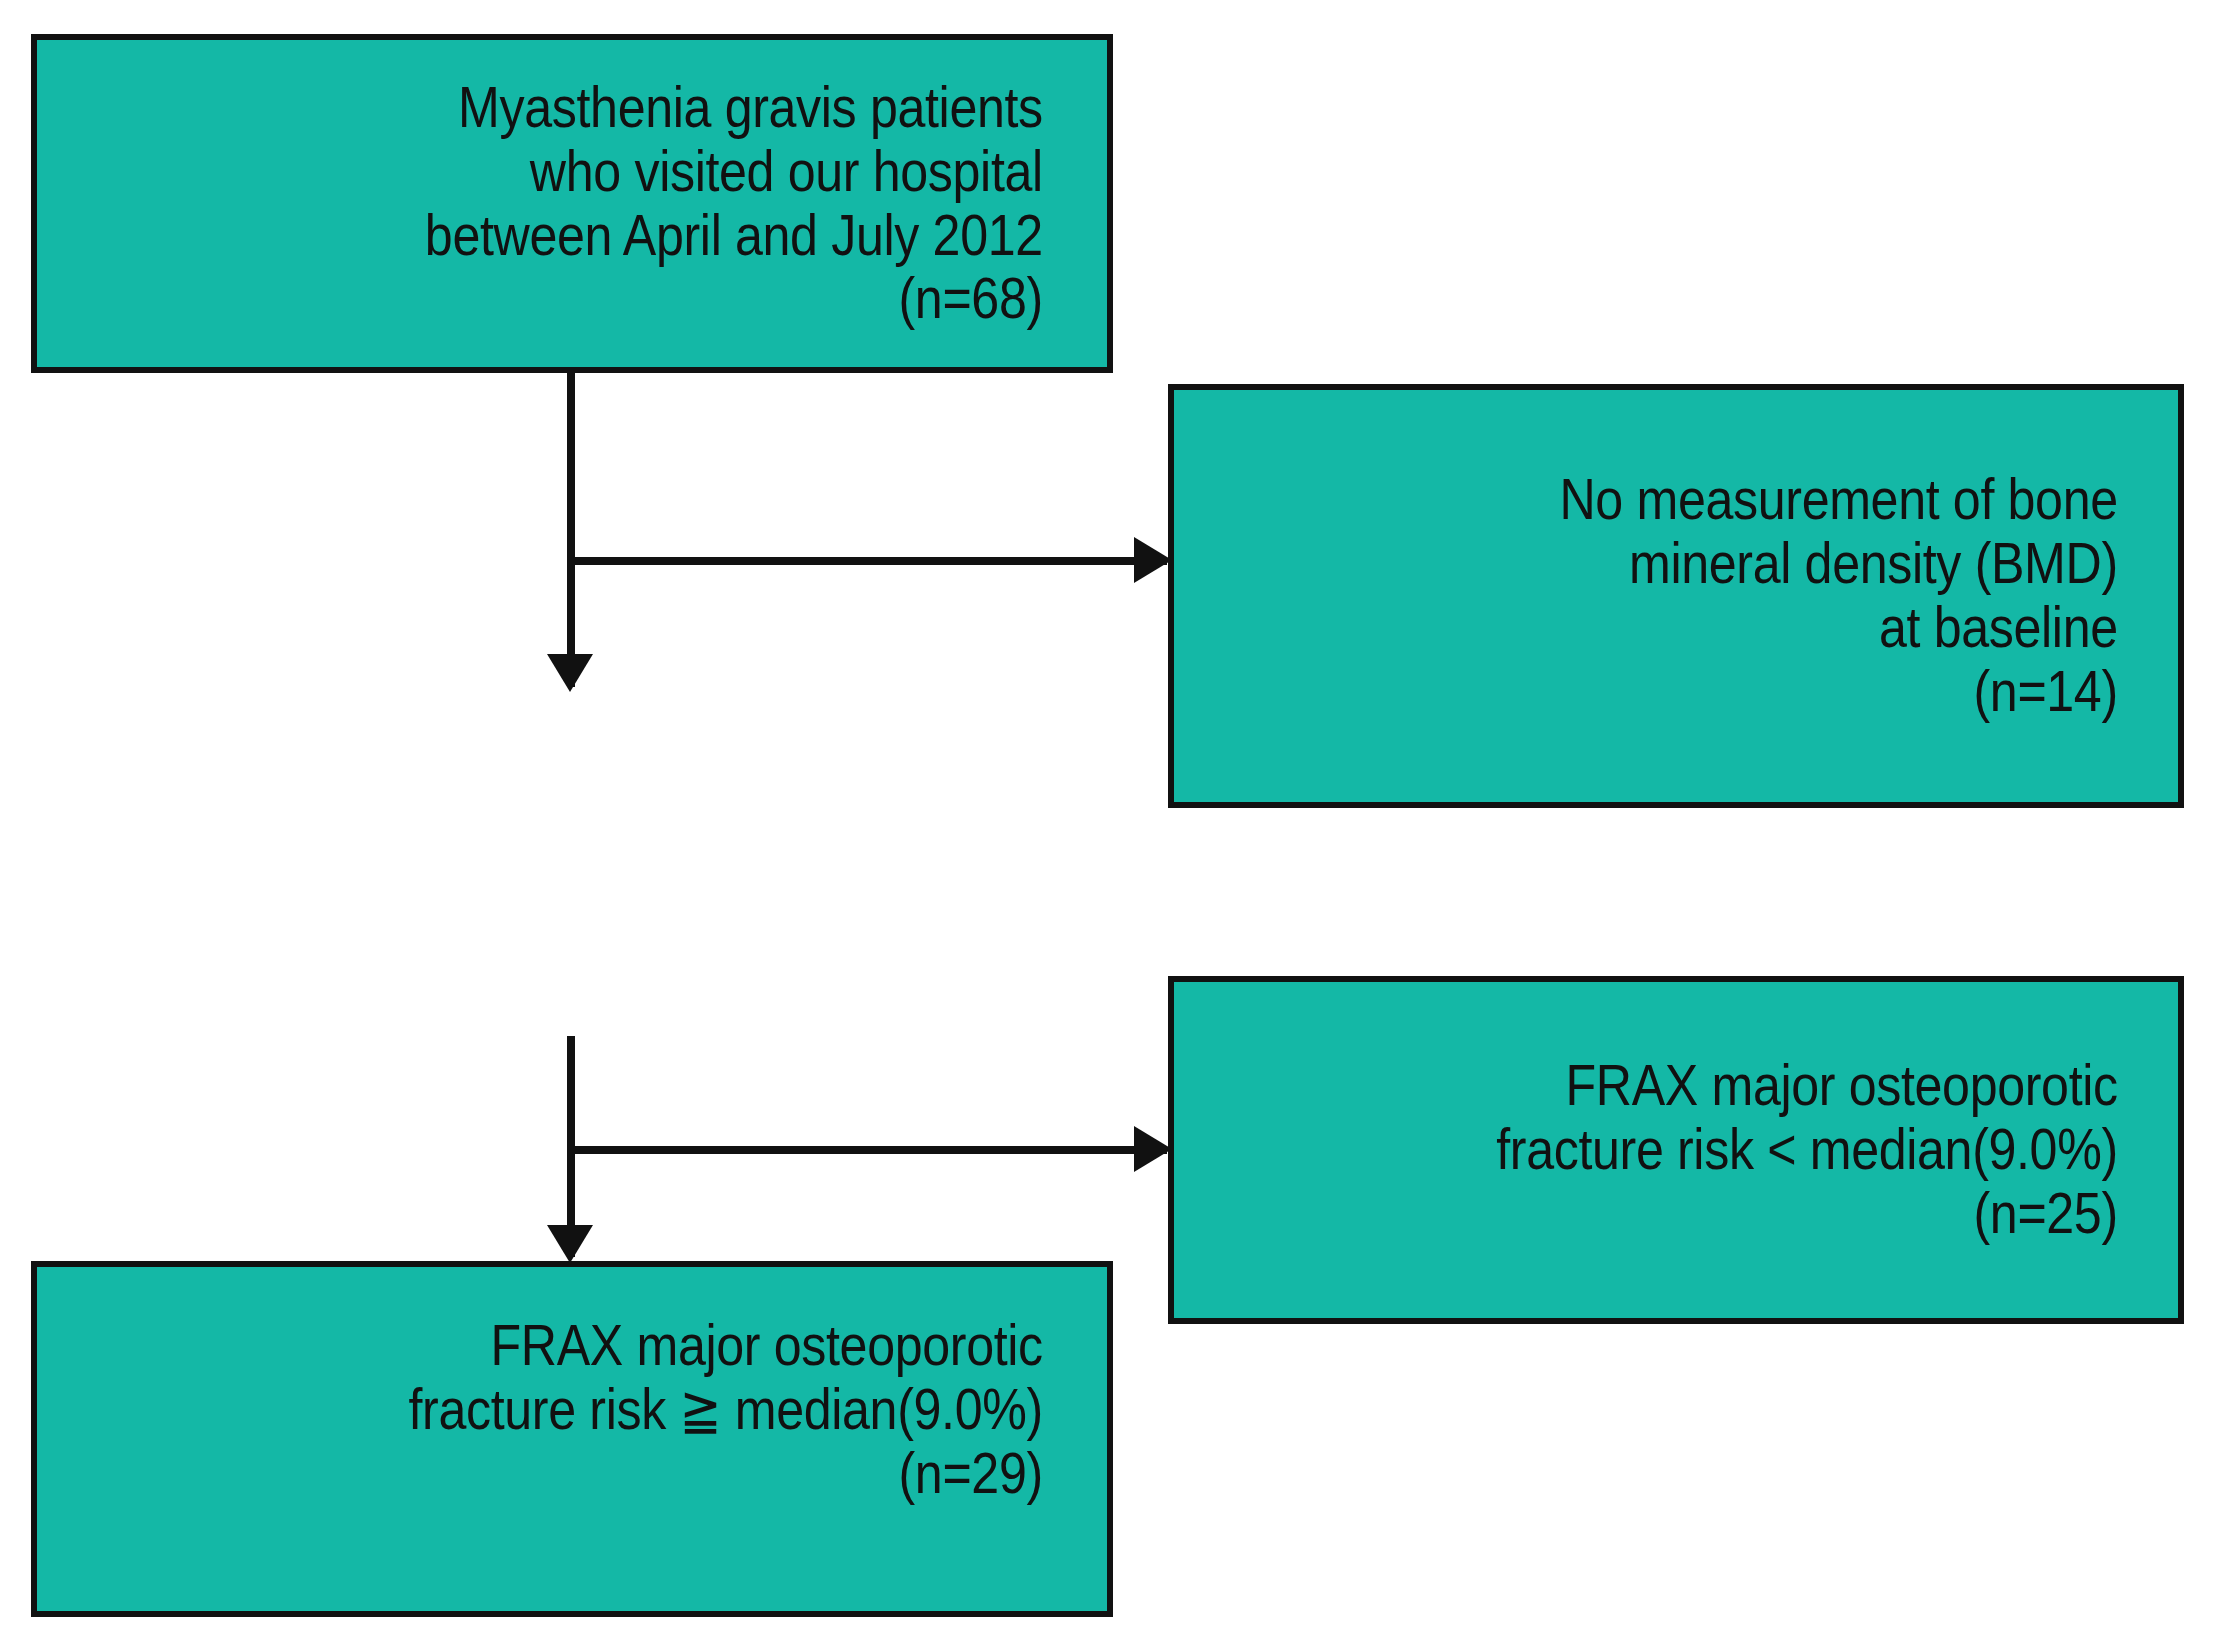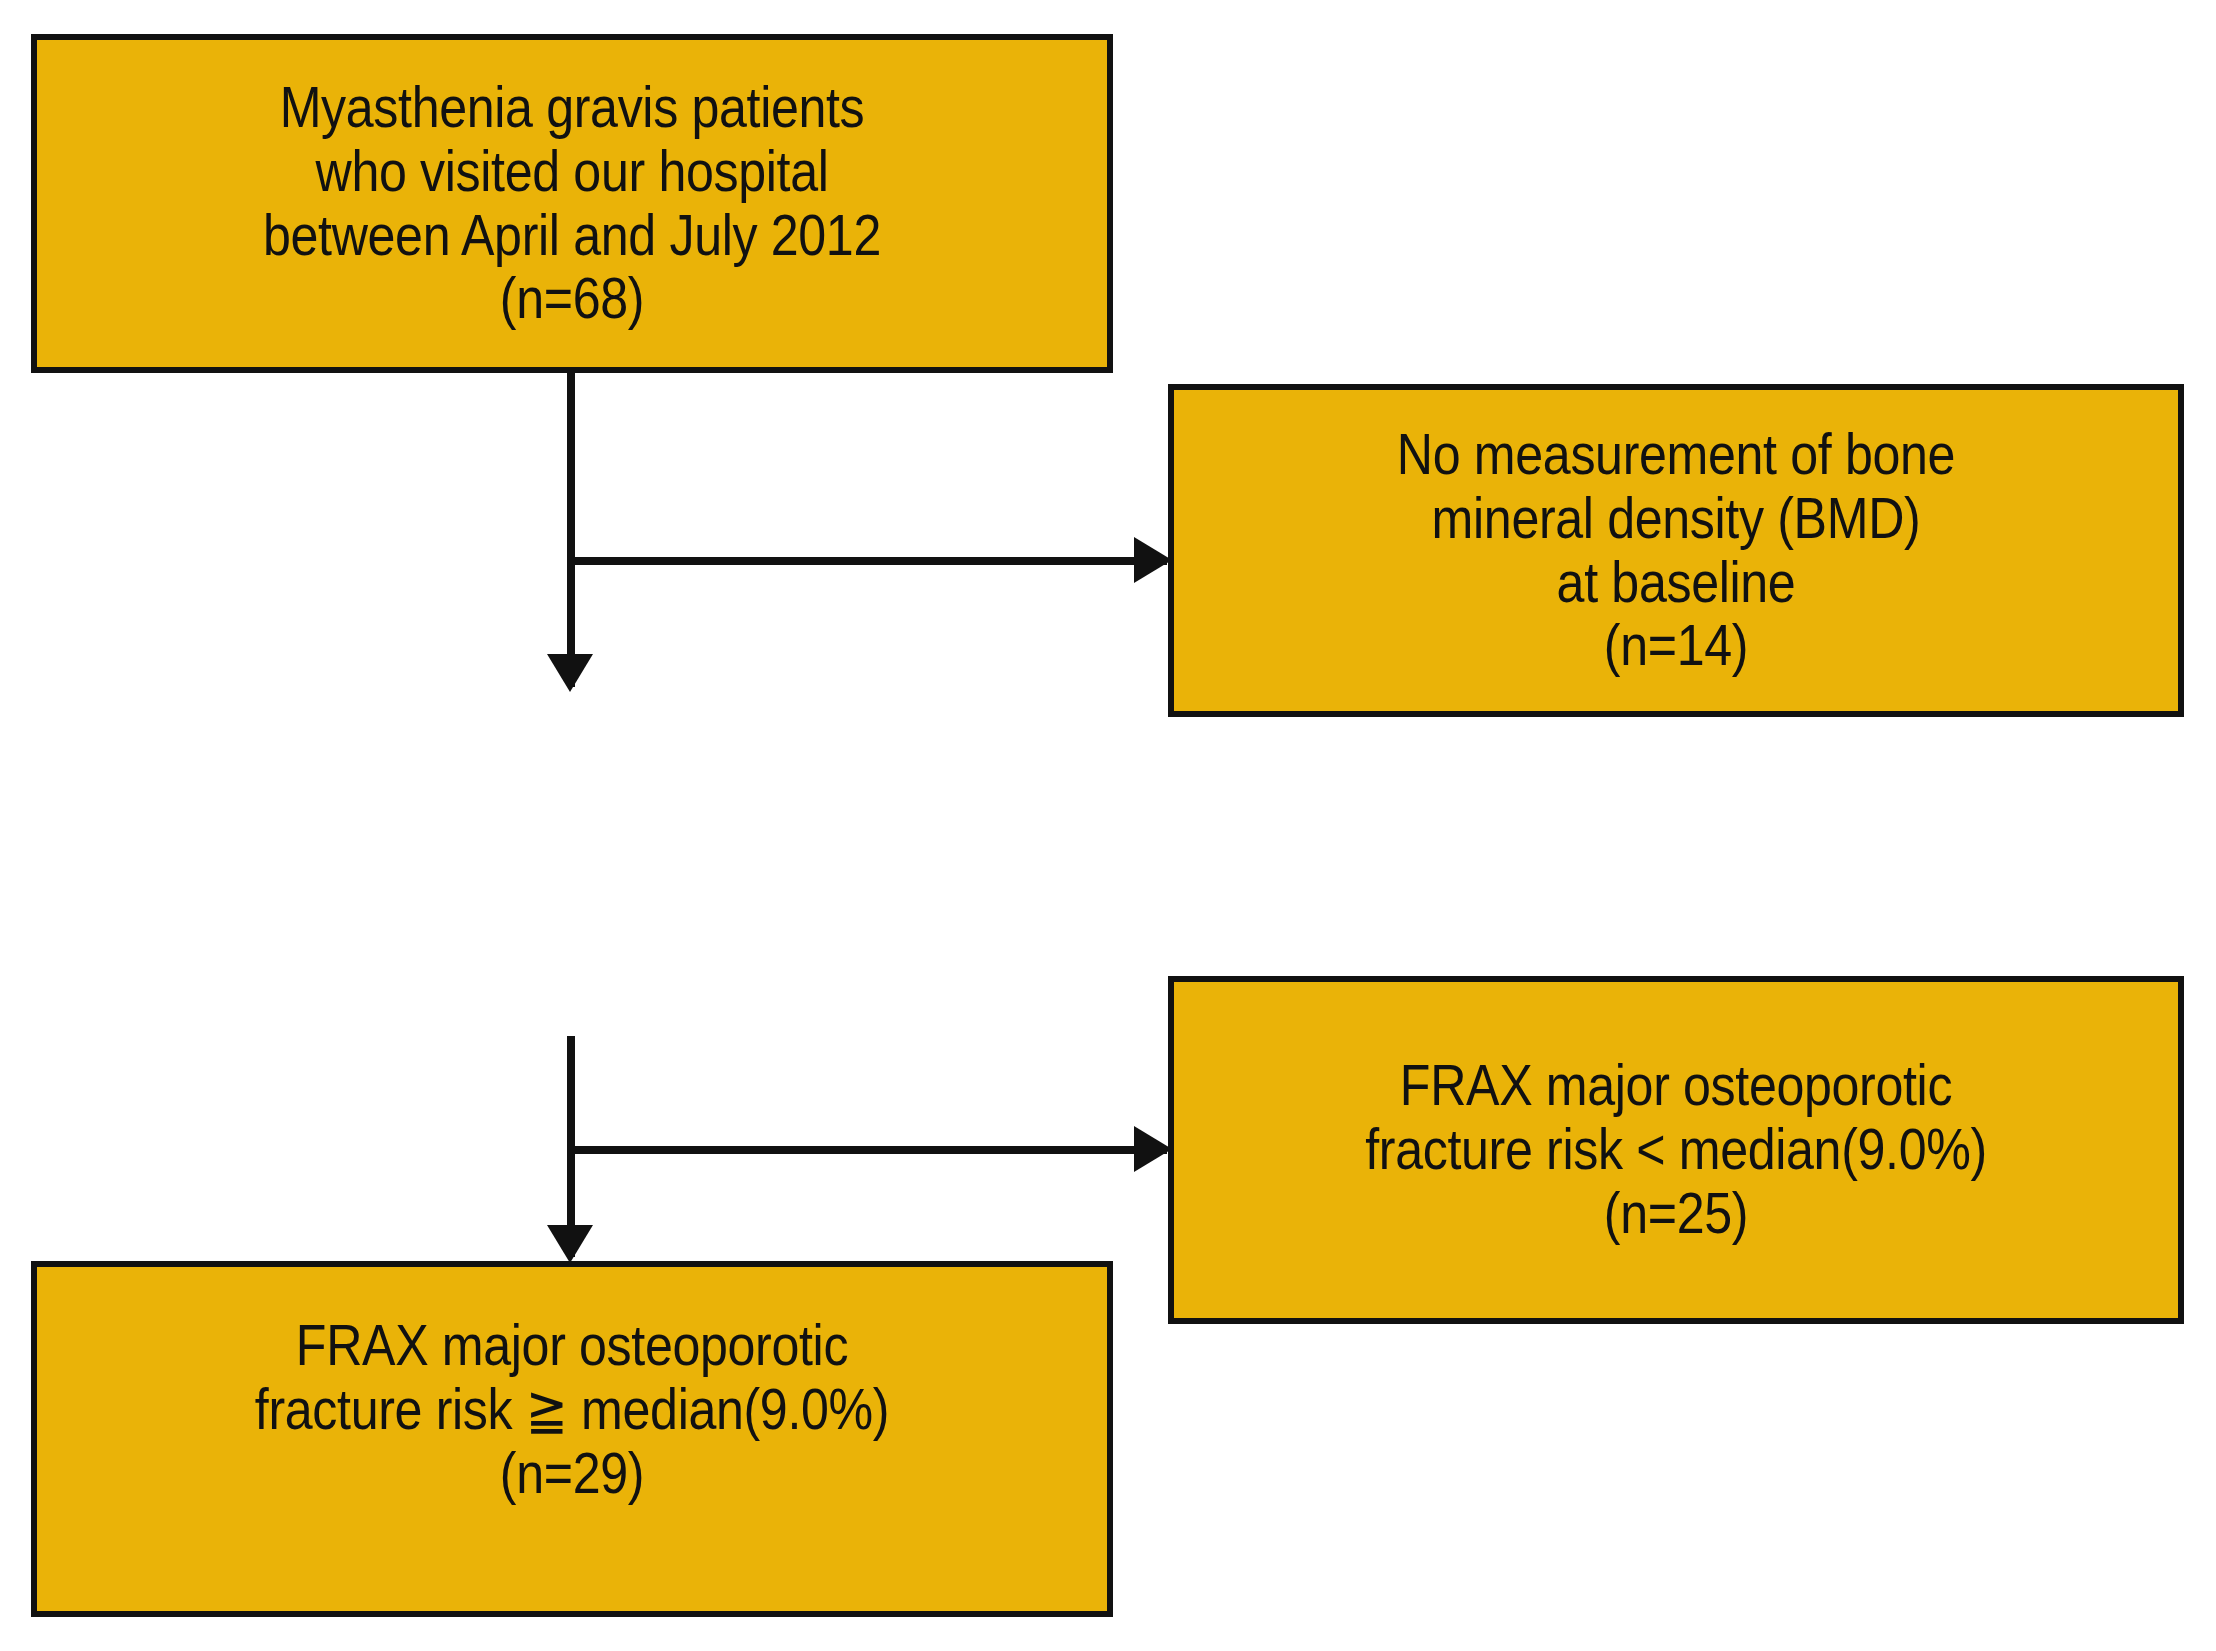--- a/index.html
+++ b/index.html
@@ -19,12 +19,12 @@
     position: absolute;
     box-sizing: border-box;
     border: 6px solid #111111;
-    background: #eab308;
+    background: #14b8a6;
     display: flex;
     flex-direction: column;
     align-items: center;
     justify-content: center;
-    text-align: center;
+    text-align: right;
     color: #111111;
   }
   .flow-box .lines {

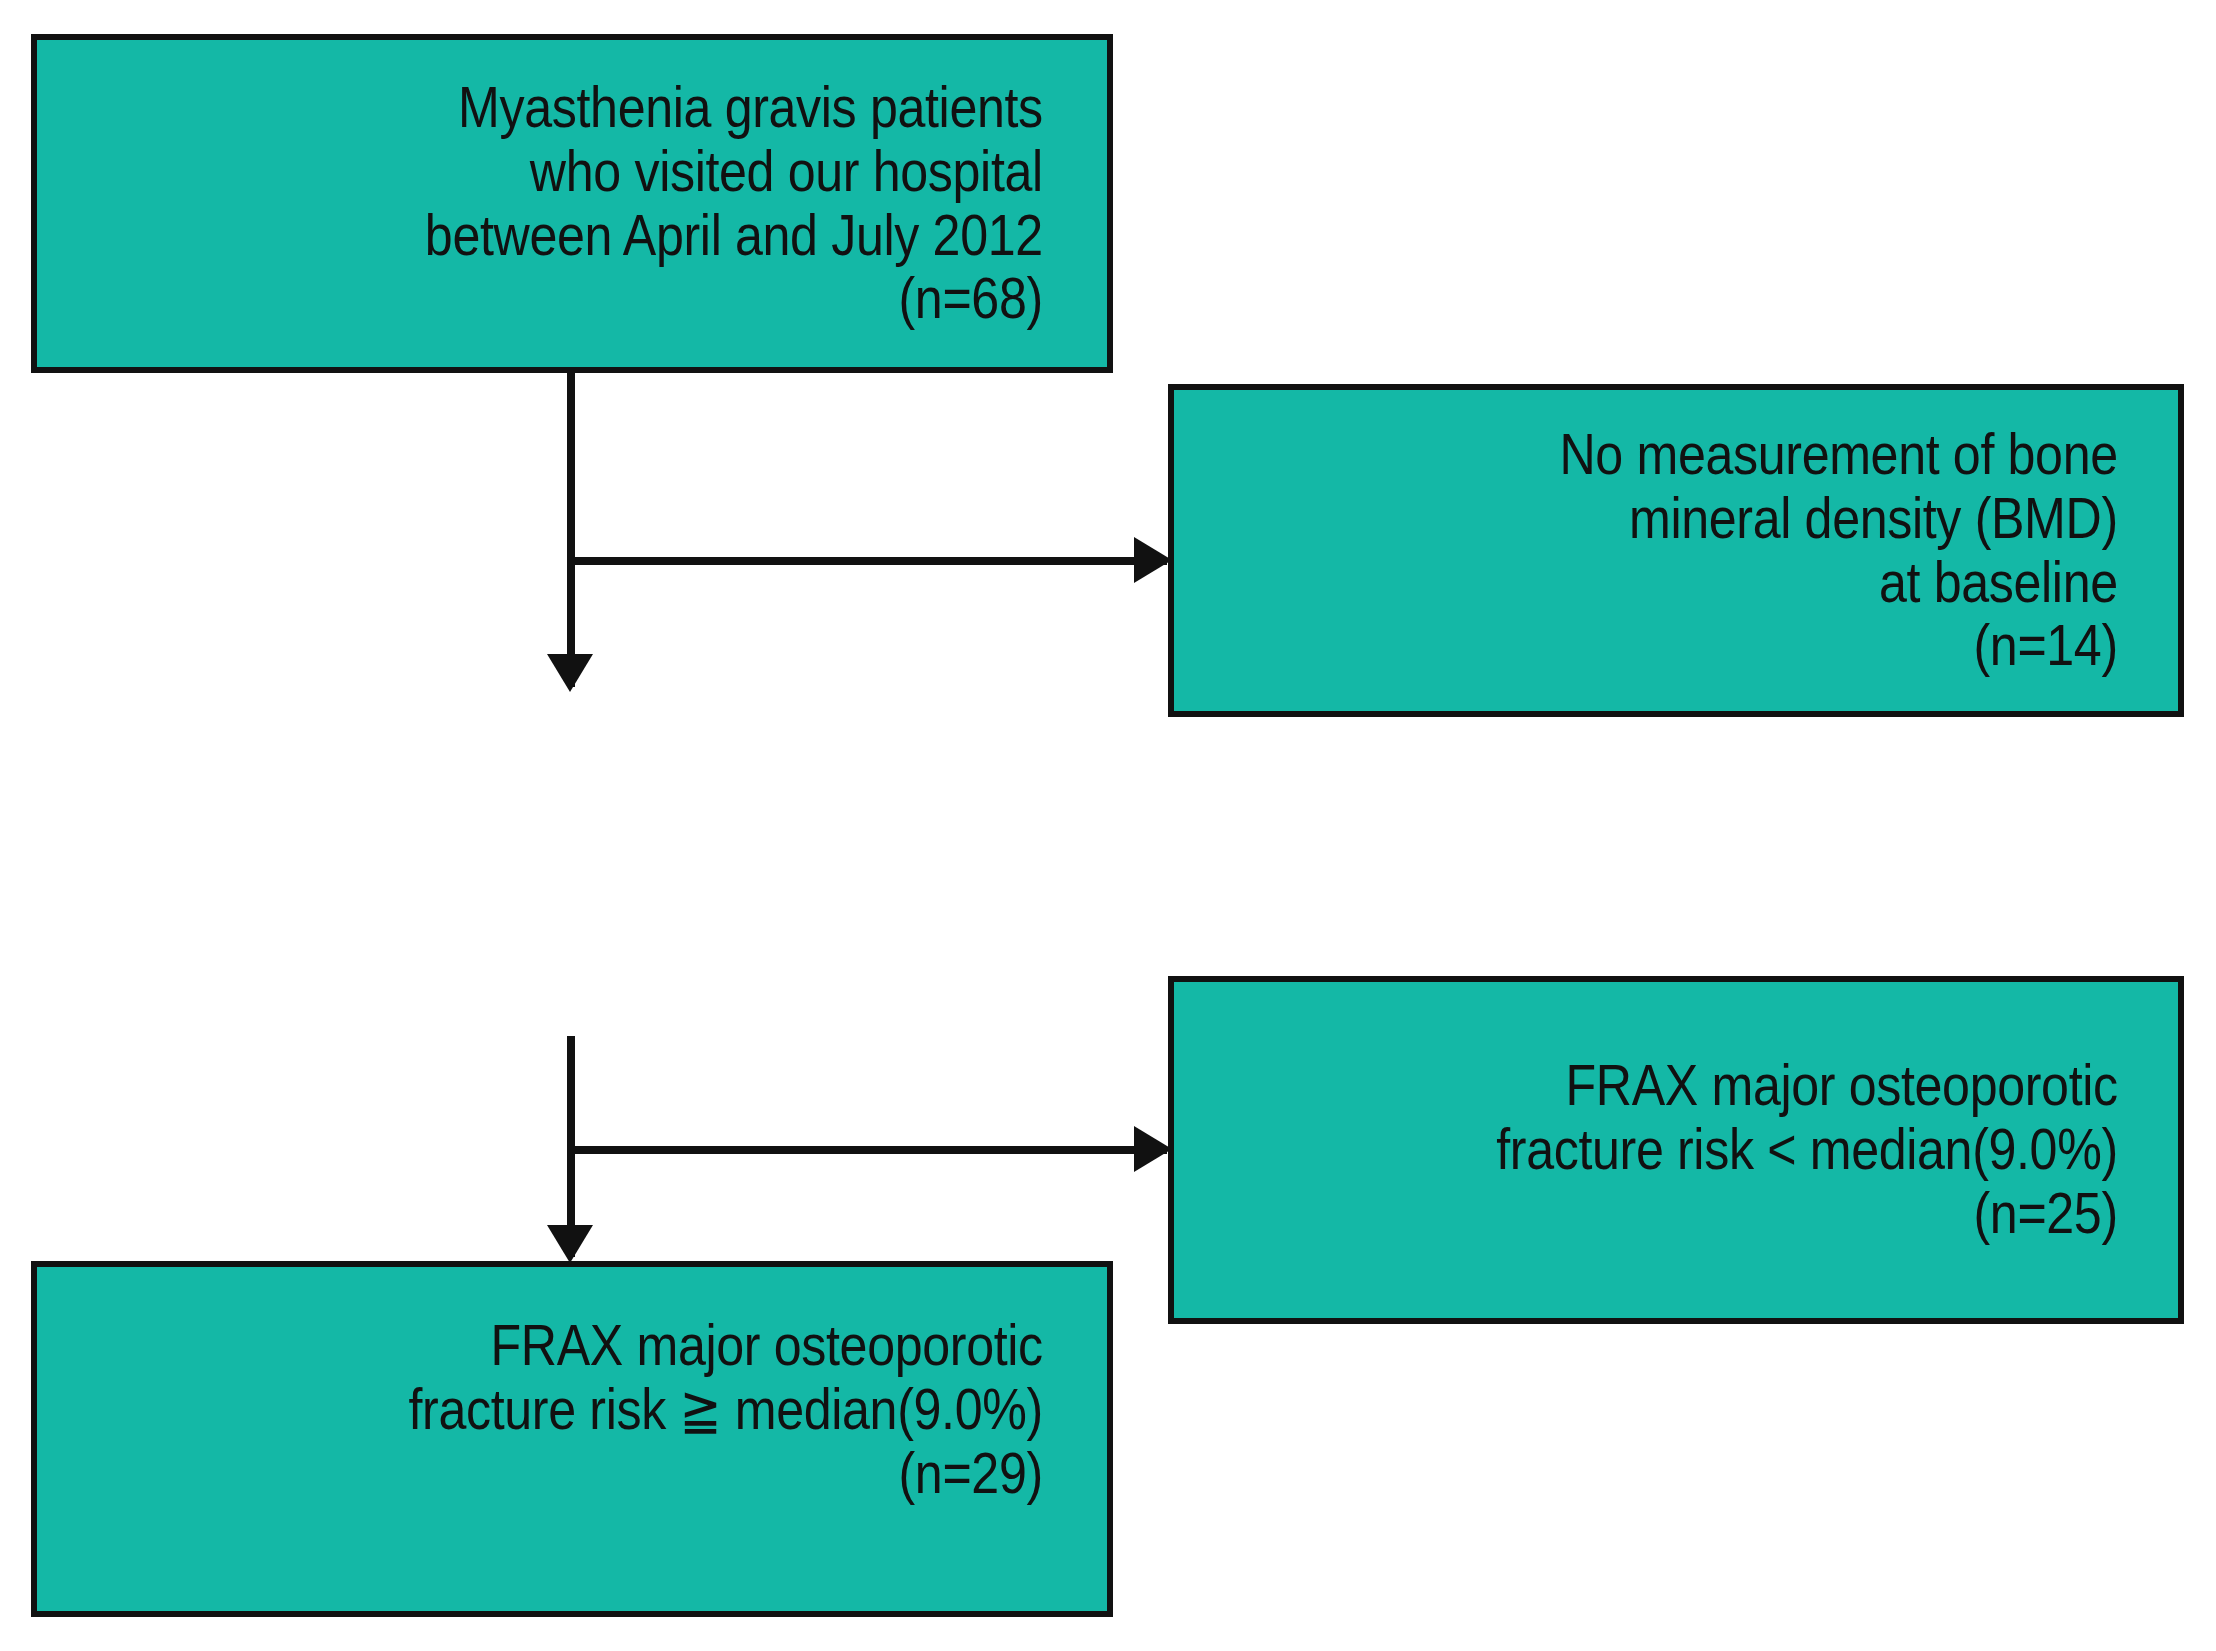--- a/index.html
+++ b/index.html
@@ -45,7 +45,7 @@
   #box-source      { left: 31px;   top: 34px;   width: 1082px; height: 339px; }
   #box-frax        { left: 31px;   top: 693px;  width: 1082px; height: 343px; }
   #box-high        { left: 31px;   top: 1261px; width: 1082px; height: 356px; }
-  #box-nobmd       { left: 1168px; top: 384px;  width: 1016px; height: 333px; }
+  #box-nobmd       { left: 1168px; top: 384px;  width: 1016px; height: 424px; }
   #box-low         { left: 1168px; top: 976px; width: 1016px; height: 348px; }
 
   

